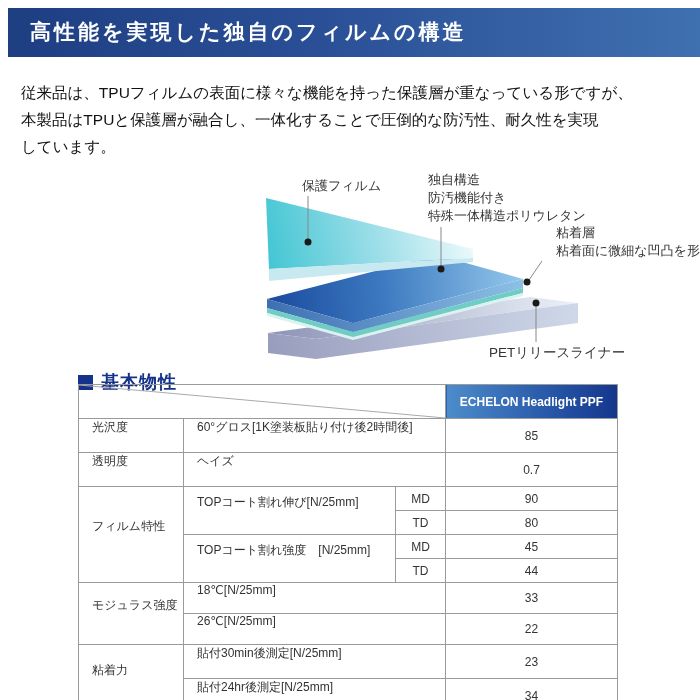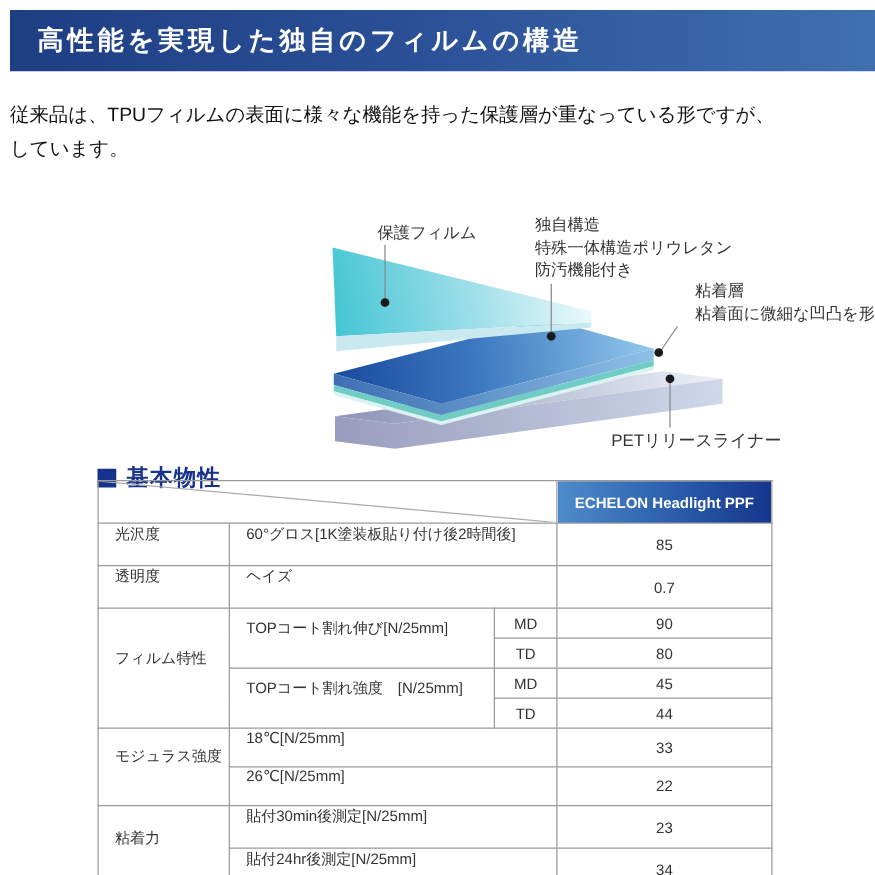--- a/index.html
+++ b/index.html
@@ -16,7 +16,7 @@
   
   .intro{position:absolute;left:8px;top:79px;width:690px;font-size:15.5px;
          line-height:27px;color:#111;}
-  .intro span{display:block;}
+  .intro span{display:block;margin-left:13px;}
 
   
   .diagram-svg{position:absolute;left:0;top:0;width:700px;height:700px;}

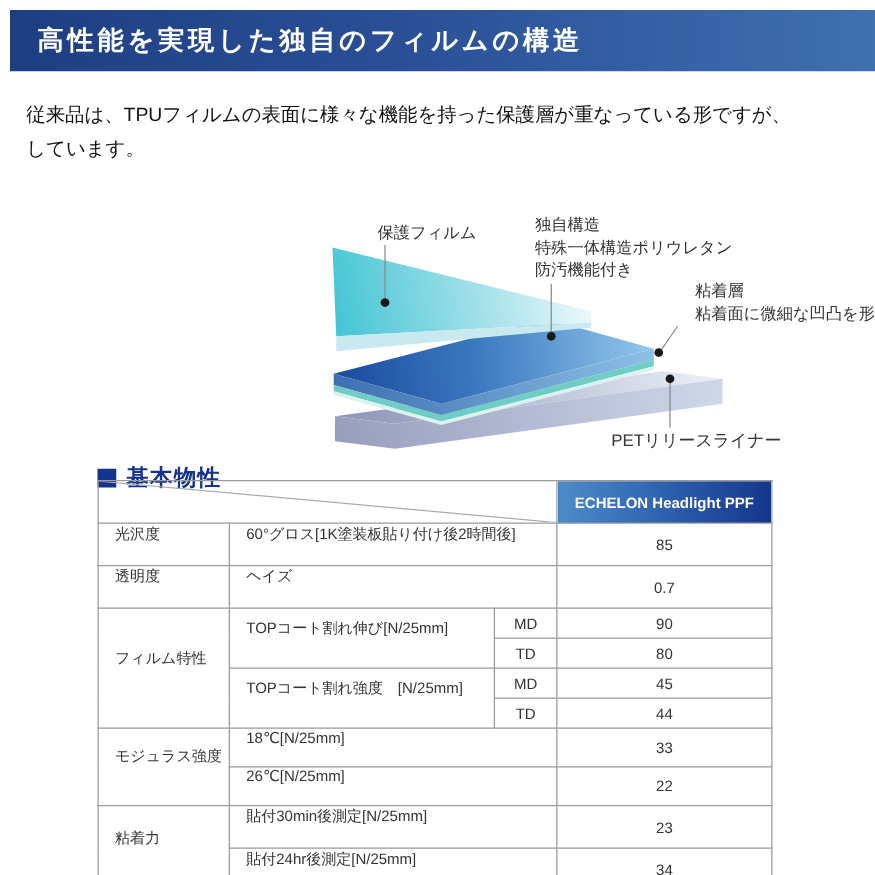--- a/index.html
+++ b/index.html
@@ -52,6 +52,7 @@
 
   <div class="intro">
     <span>従来品は、TPUフィルムの表面に様々な機能を持った保護層が重なっている形ですが、</span>
+    <span>本製品はTPUと保護層が融合し、一体化することで圧倒的な防汚性、耐久性を実現</span>
     <span>しています。</span>
   </div>
 

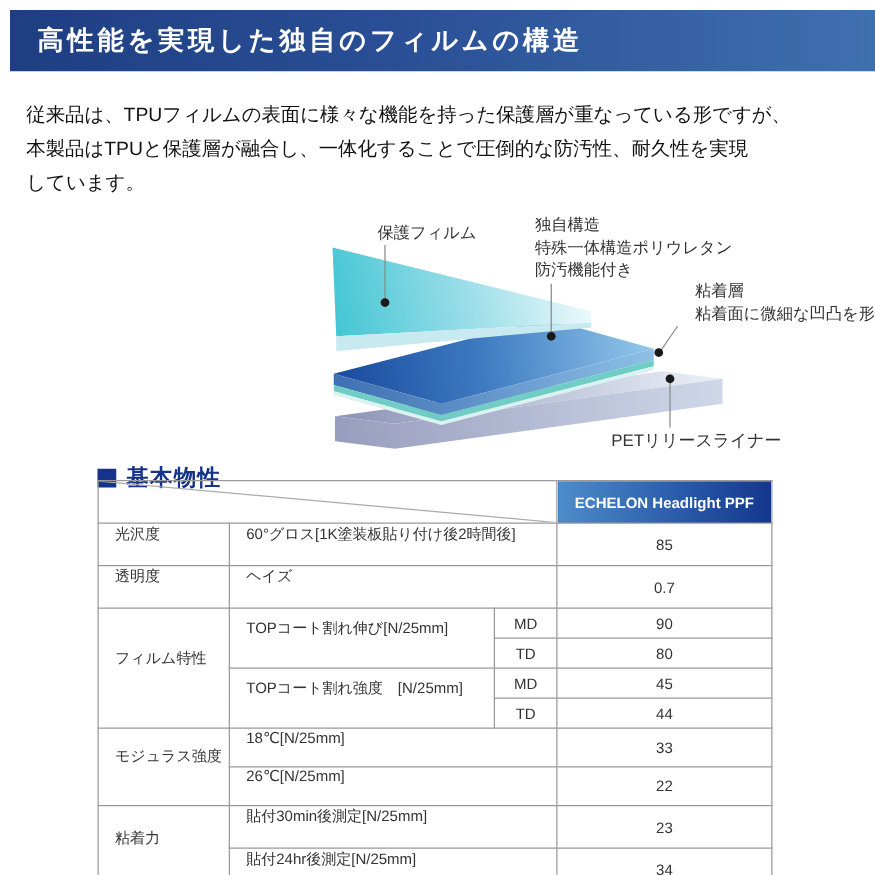--- a/index.html
+++ b/index.html
@@ -119,8 +119,8 @@
   </div>
   <div class="dlabel" style="left:428px;top:171px;">
     <span>独自構造</span>
+    <span>防汚機能付き</span>
     <span>特殊一体構造ポリウレタン</span>
-    <span>防汚機能付き</span>
   </div>
   <div class="dlabel" style="left:556px;top:224px;">
     <span>粘着層</span>

